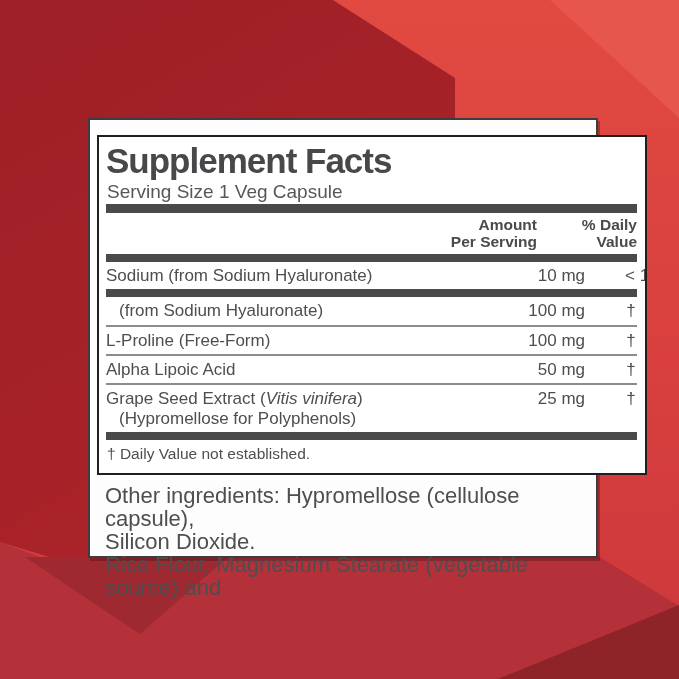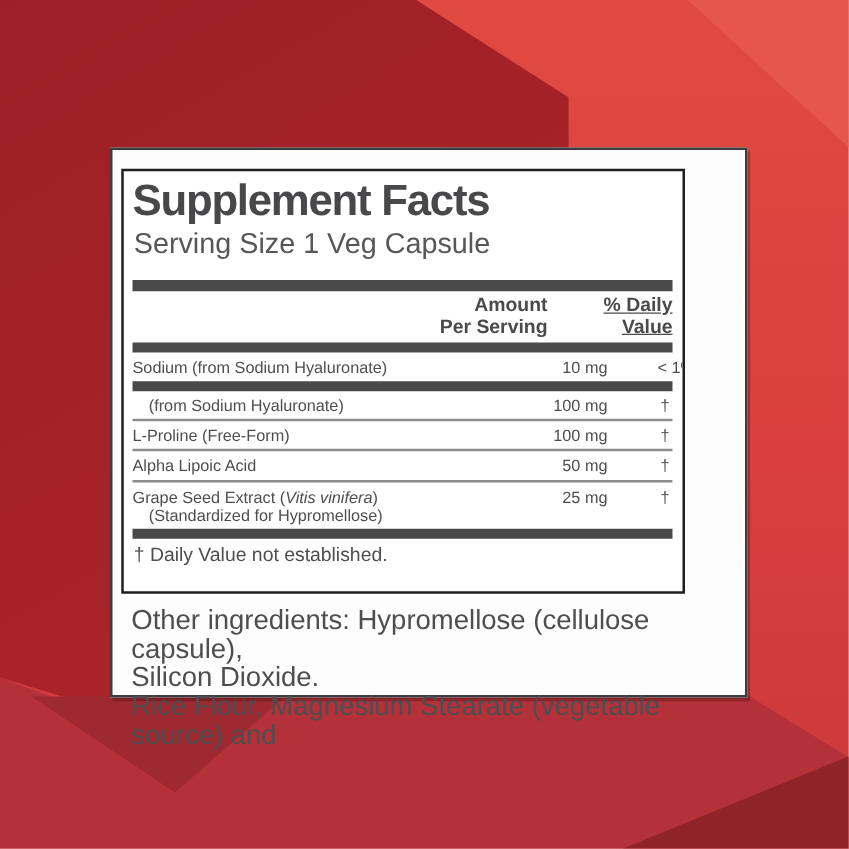--- a/index.html
+++ b/index.html
@@ -22,7 +22,7 @@
            background:#fdfdfd; border:2px solid #3d3d3f;
            box-shadow:2px 3px 0 rgba(70,15,15,.35); padding:15px 0 0 7px; }
 
-  .facts-box { width:451px; height:340px; border:2px solid #1f1f21;
+  .facts-box { width:550px; height:340px; border:2px solid #1f1f21;
                padding:6px 8px 0 7px; overflow:hidden; background:#fff; }
 
   .facts-title { font-size:35px; font-weight:bold; letter-spacing:-1px;

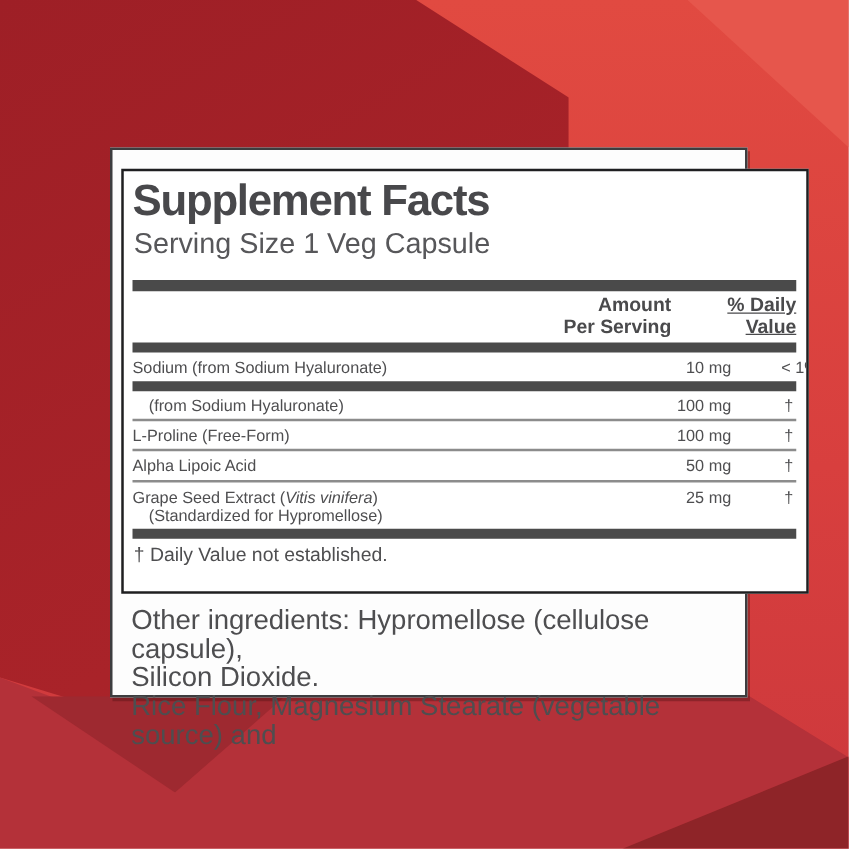--- a/index.html
+++ b/index.html
@@ -27,7 +27,7 @@
 
   .facts-title { font-size:35px; font-weight:bold; letter-spacing:-1px;
                  color:#48484b; line-height:1.02; }
-  .serving { font-size:23px; color:#57575a; margin:2px 0 16px 1px; }
+  .serving { font-size:19px; color:#57575a; margin:2px 0 1px 1px; }
 
   .bar  { background:#4a4a4a; height:9px; }
   .bar-thin { background:#4a4a4a; height:8px; }

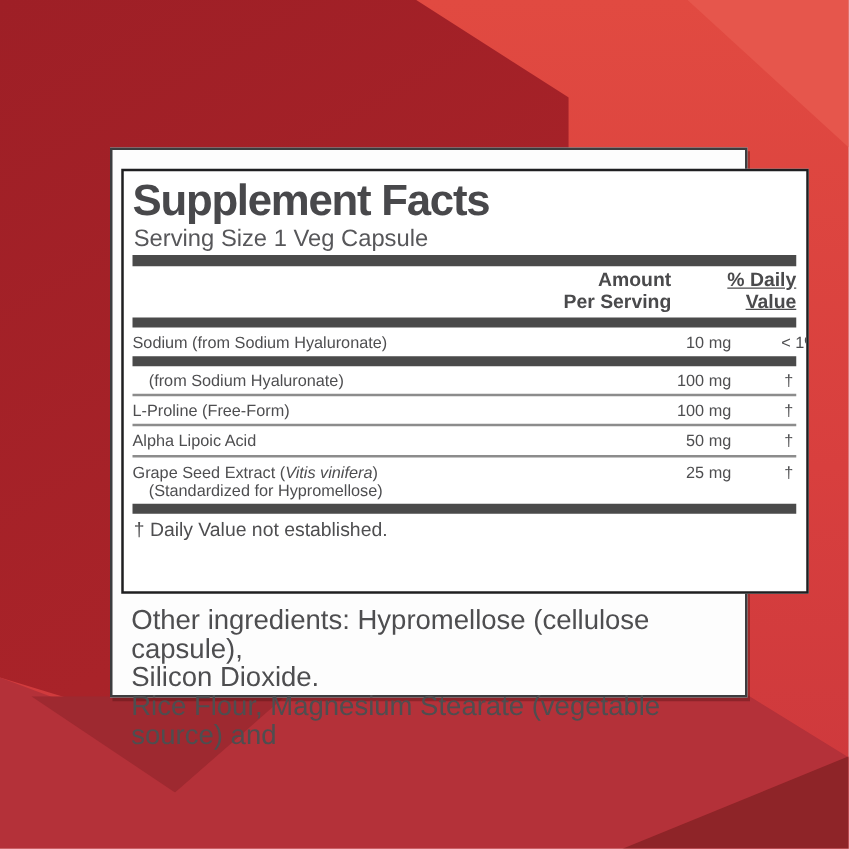--- a/index.html
+++ b/index.html
@@ -37,7 +37,7 @@
   .hdr { display:flex; justify-content:flex-end; align-items:flex-end;
          padding:3px 0 4px 0;gap:8px; }
   .hdr .amt-h { text-align:right; font-weight:bold; font-size:15.5px; color:#4a4a4c; line-height:1.12; }
-  .hdr .pct-h { width:92px; text-align:right; font-weight:bold; font-size:15.5px; color:#4a4a4c; line-height:1.12;text-decoration:underline; }
+  .hdr .pct-h { width:92px; text-align:right; font-weight:bold; font-size:15.5px; color:#4a4a4c; line-height:1.12; }
 
   
   .row { display:flex; align-items:flex-start; padding:4px 0 3px 0; font-size:13px; color:#4e4e50; }

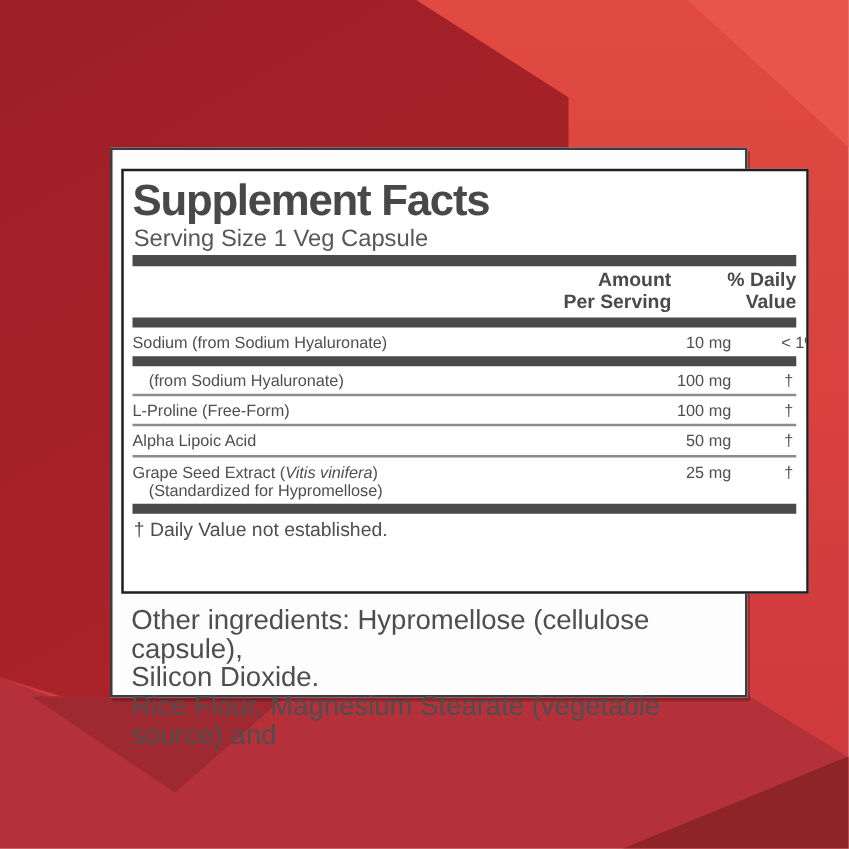--- a/index.html
+++ b/index.html
@@ -40,7 +40,7 @@
   .hdr .pct-h { width:92px; text-align:right; font-weight:bold; font-size:15.5px; color:#4a4a4c; line-height:1.12; }
 
   
-  .row { display:flex; align-items:flex-start; padding:4px 0 3px 0; font-size:13px; color:#4e4e50; }
+  .row { display:flex; align-items:flex-start; padding:4px 0 3px 0; font-size:17px; color:#4e4e50; }
   .row .name { flex:1; line-height:1.18; }
   .row .name .sub { padding-left:13px; line-height:1.18; }
   .row .amt  { width:88px; text-align:right; white-space:nowrap; }

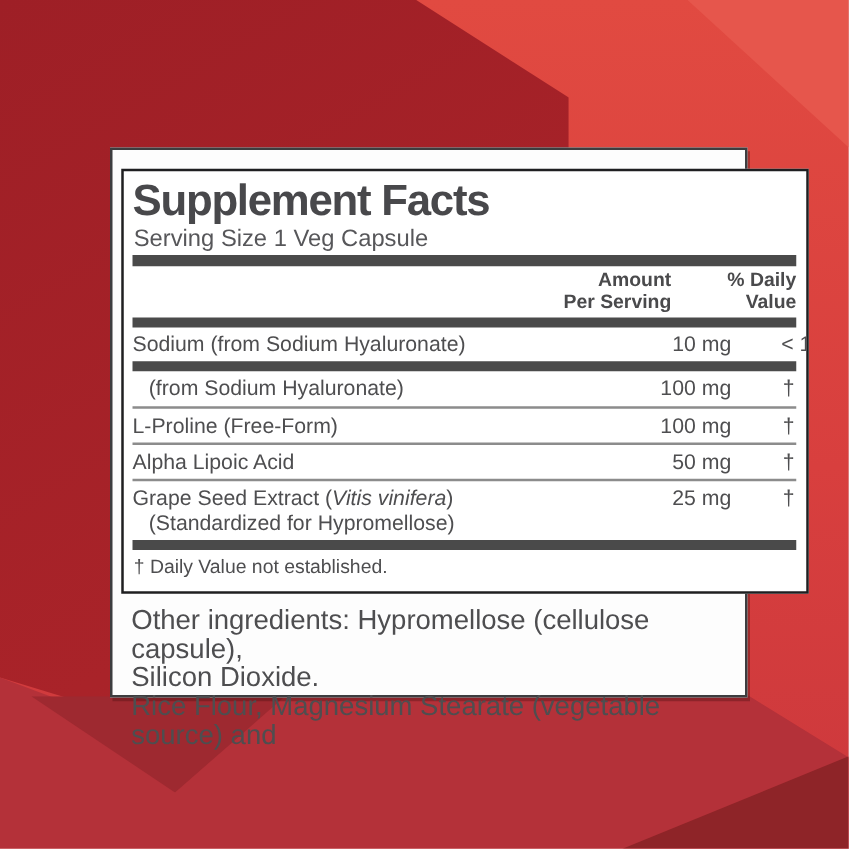--- a/index.html
+++ b/index.html
@@ -121,7 +121,7 @@
     <div class="row">
       <div class="name">
         <span>Grape Seed Extract (</span><span class="it">Vitis vinifera</span><span>)</span>
-        <div class="sub">(Standardized for Hypromellose)</div>
+        <div class="sub">(Hypromellose for Polyphenols)</div>
       </div>
       <div class="amt">25 mg</div>
       <div class="pct">†</div>

